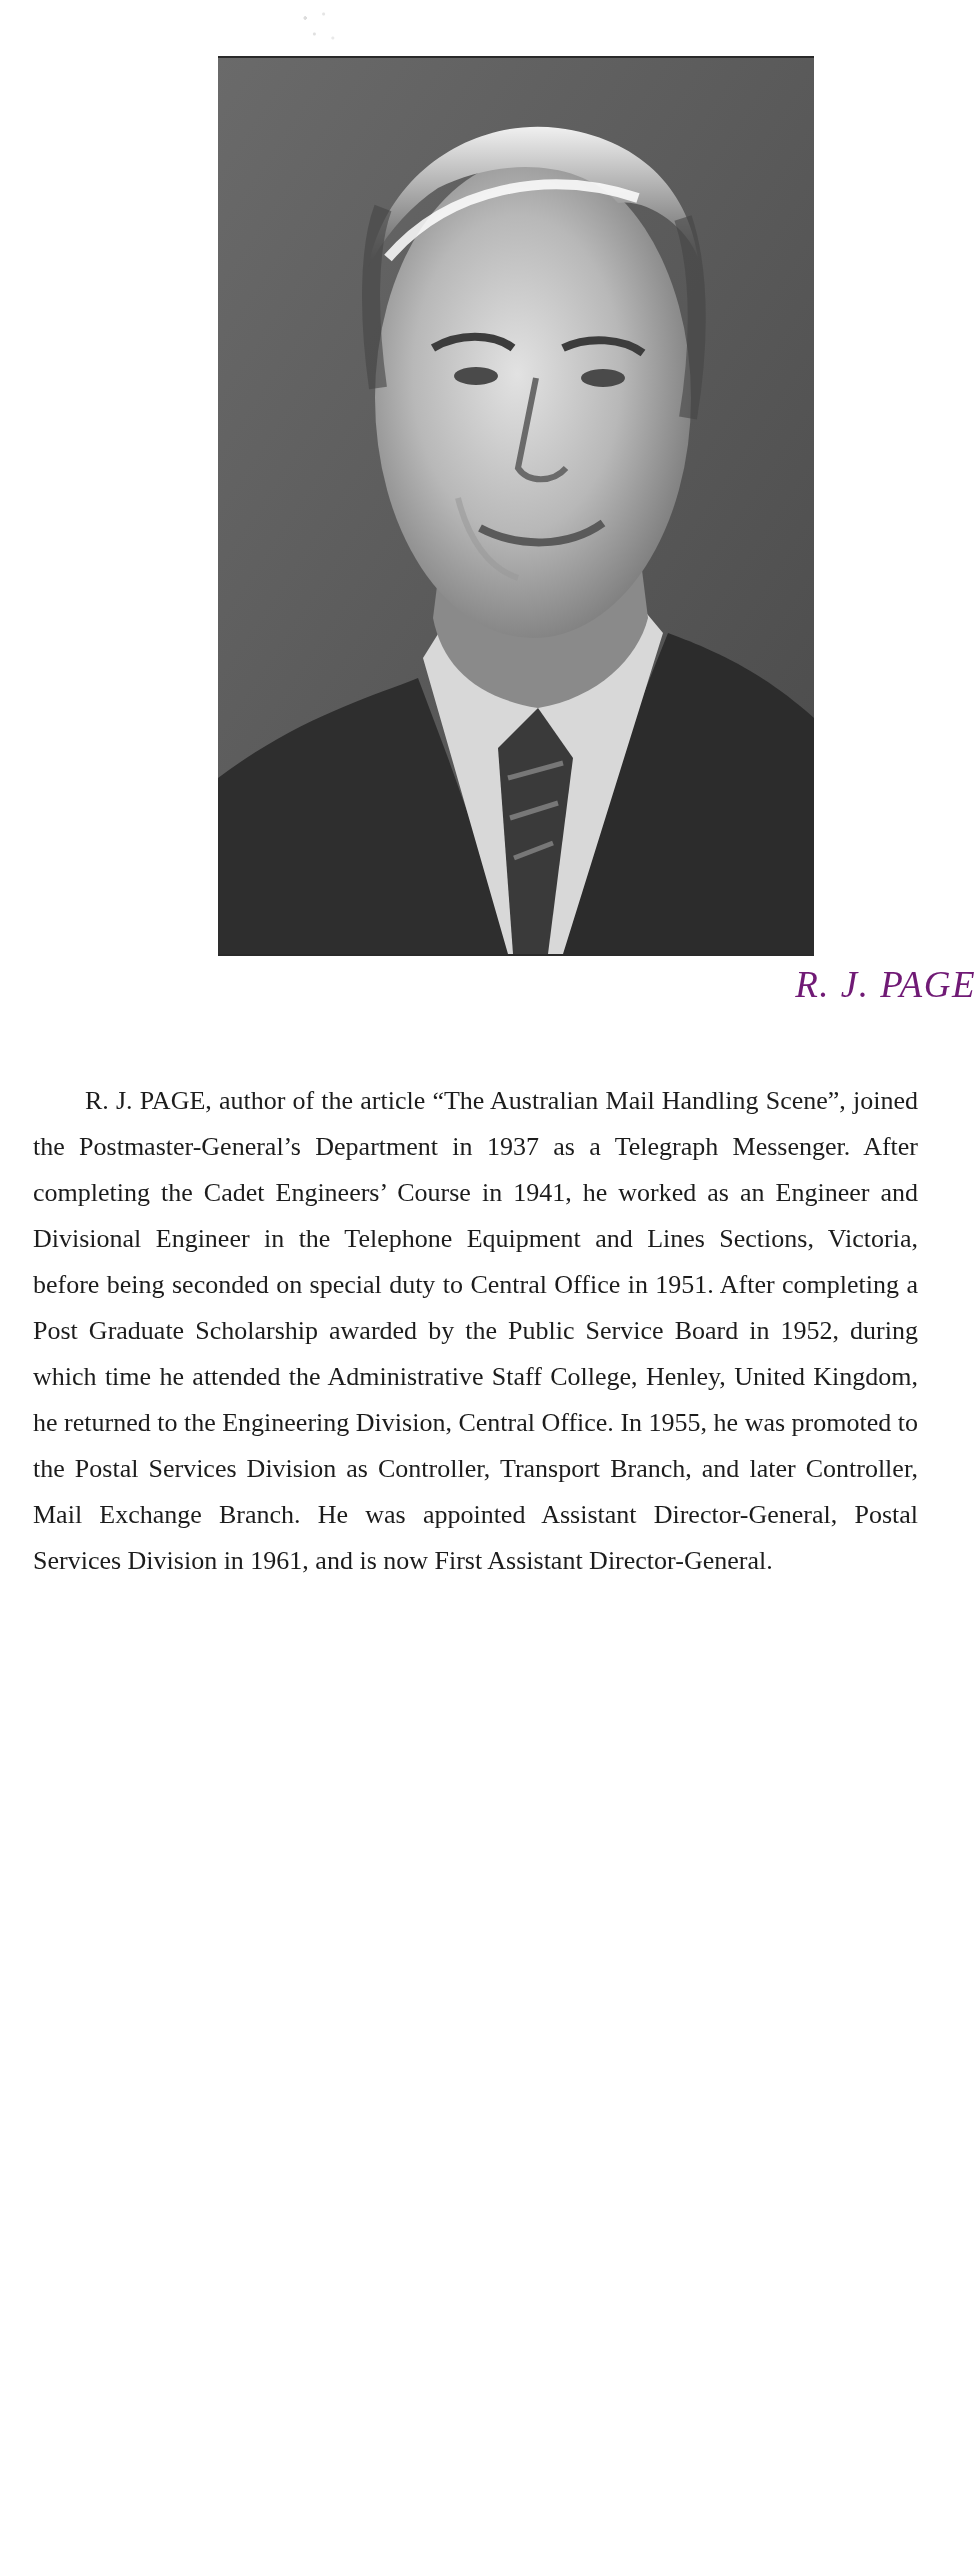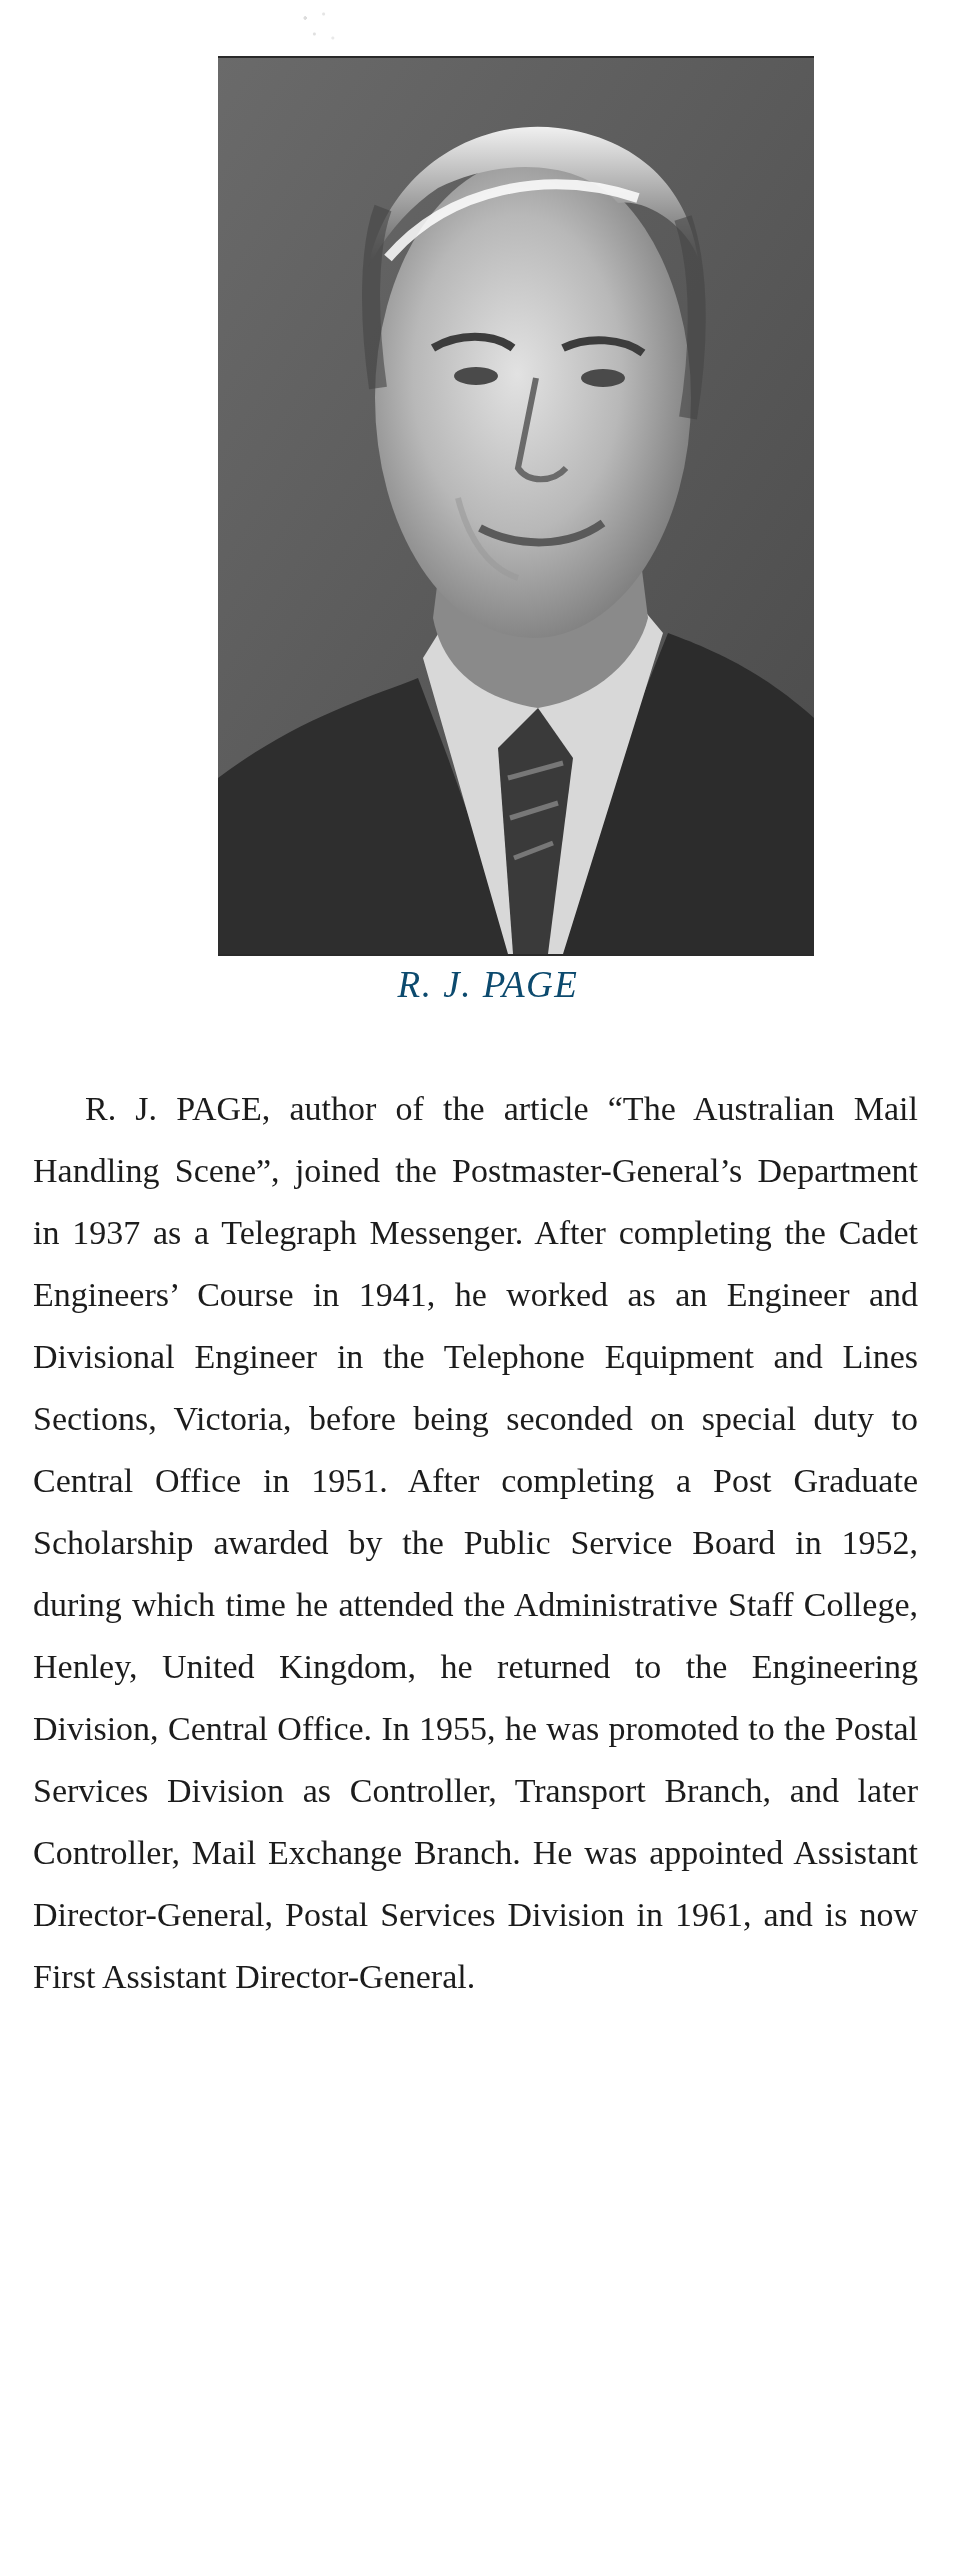--- a/index.html
+++ b/index.html
@@ -48,11 +48,11 @@
     left: 0;
     width: 976px;
     top: 963px;
-    text-align: center;
+    text-align: right;
     font-style: italic;
     font-size: 37px;
     letter-spacing: 1.5px;
-    color: #0c4a6e;
+    color: #701a75;
   }
   .article {
     position: absolute;

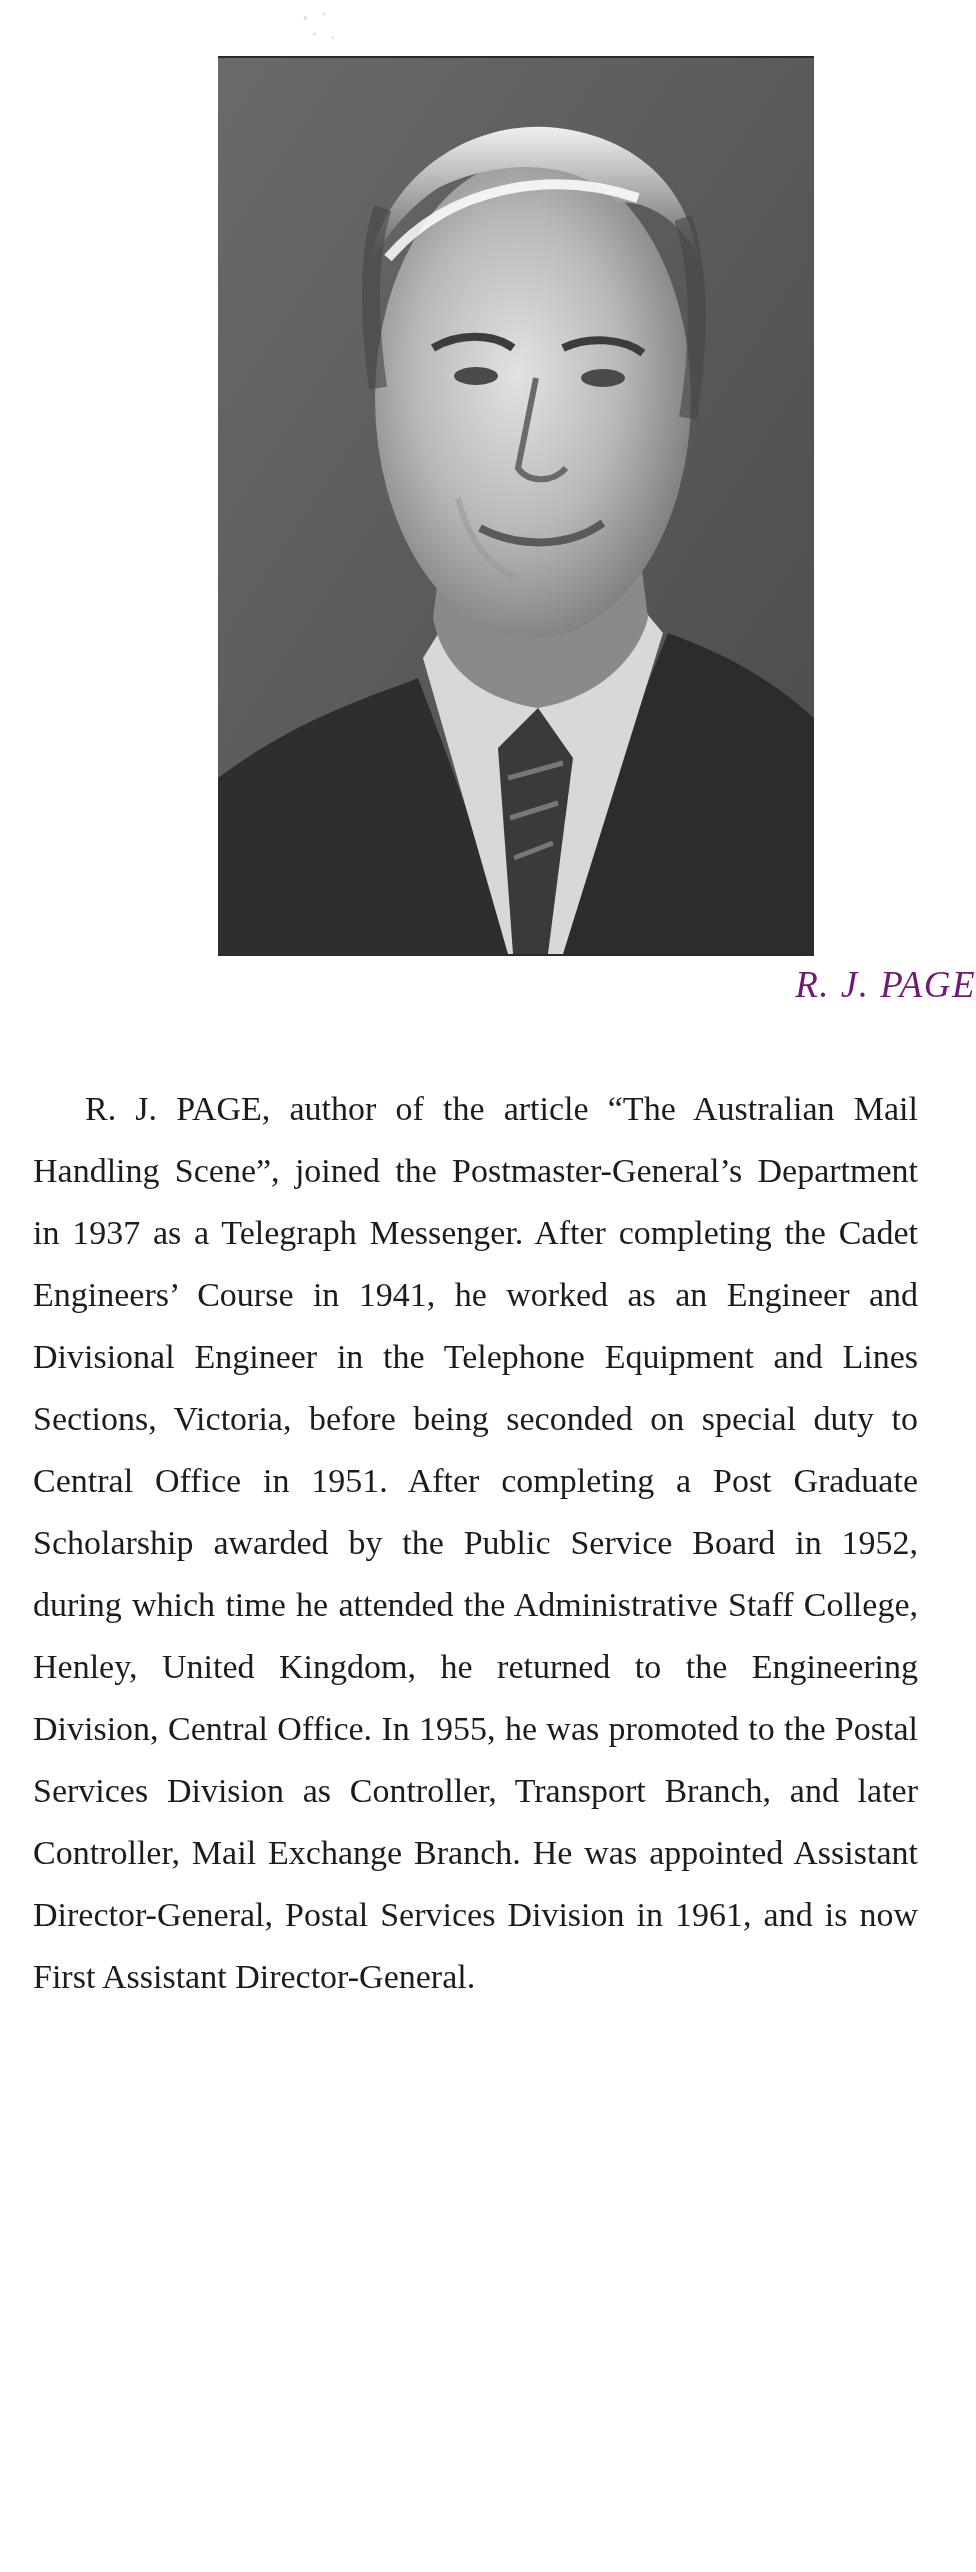--- a/index.html
+++ b/index.html
@@ -59,8 +59,8 @@
     left: 33px;
     top: 1078px;
     width: 885px;
-    font-size: 34px;
-    line-height: 62px;
+    font-size: 26px;
+    line-height: 46px;
     text-align: justify;
     hyphens: manual;
     color: #1c1c1c;

